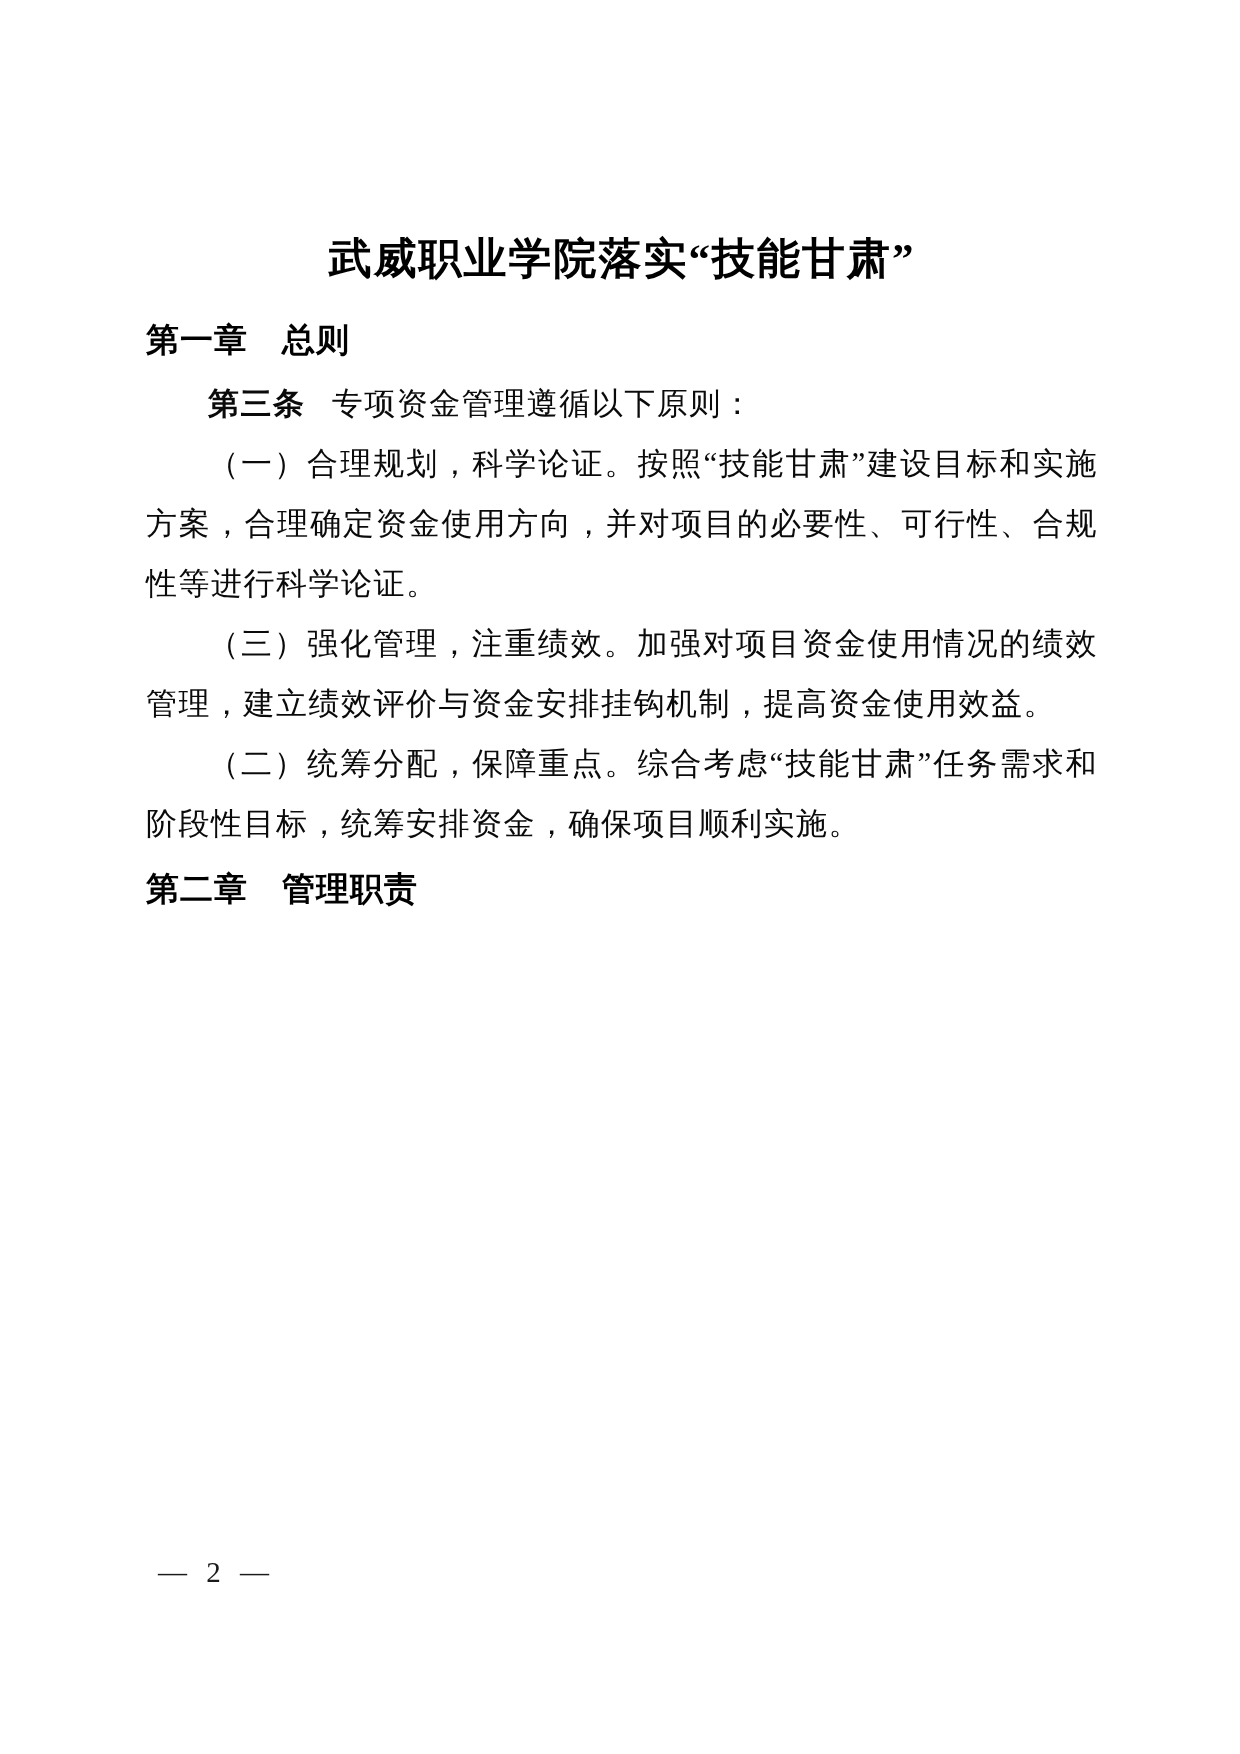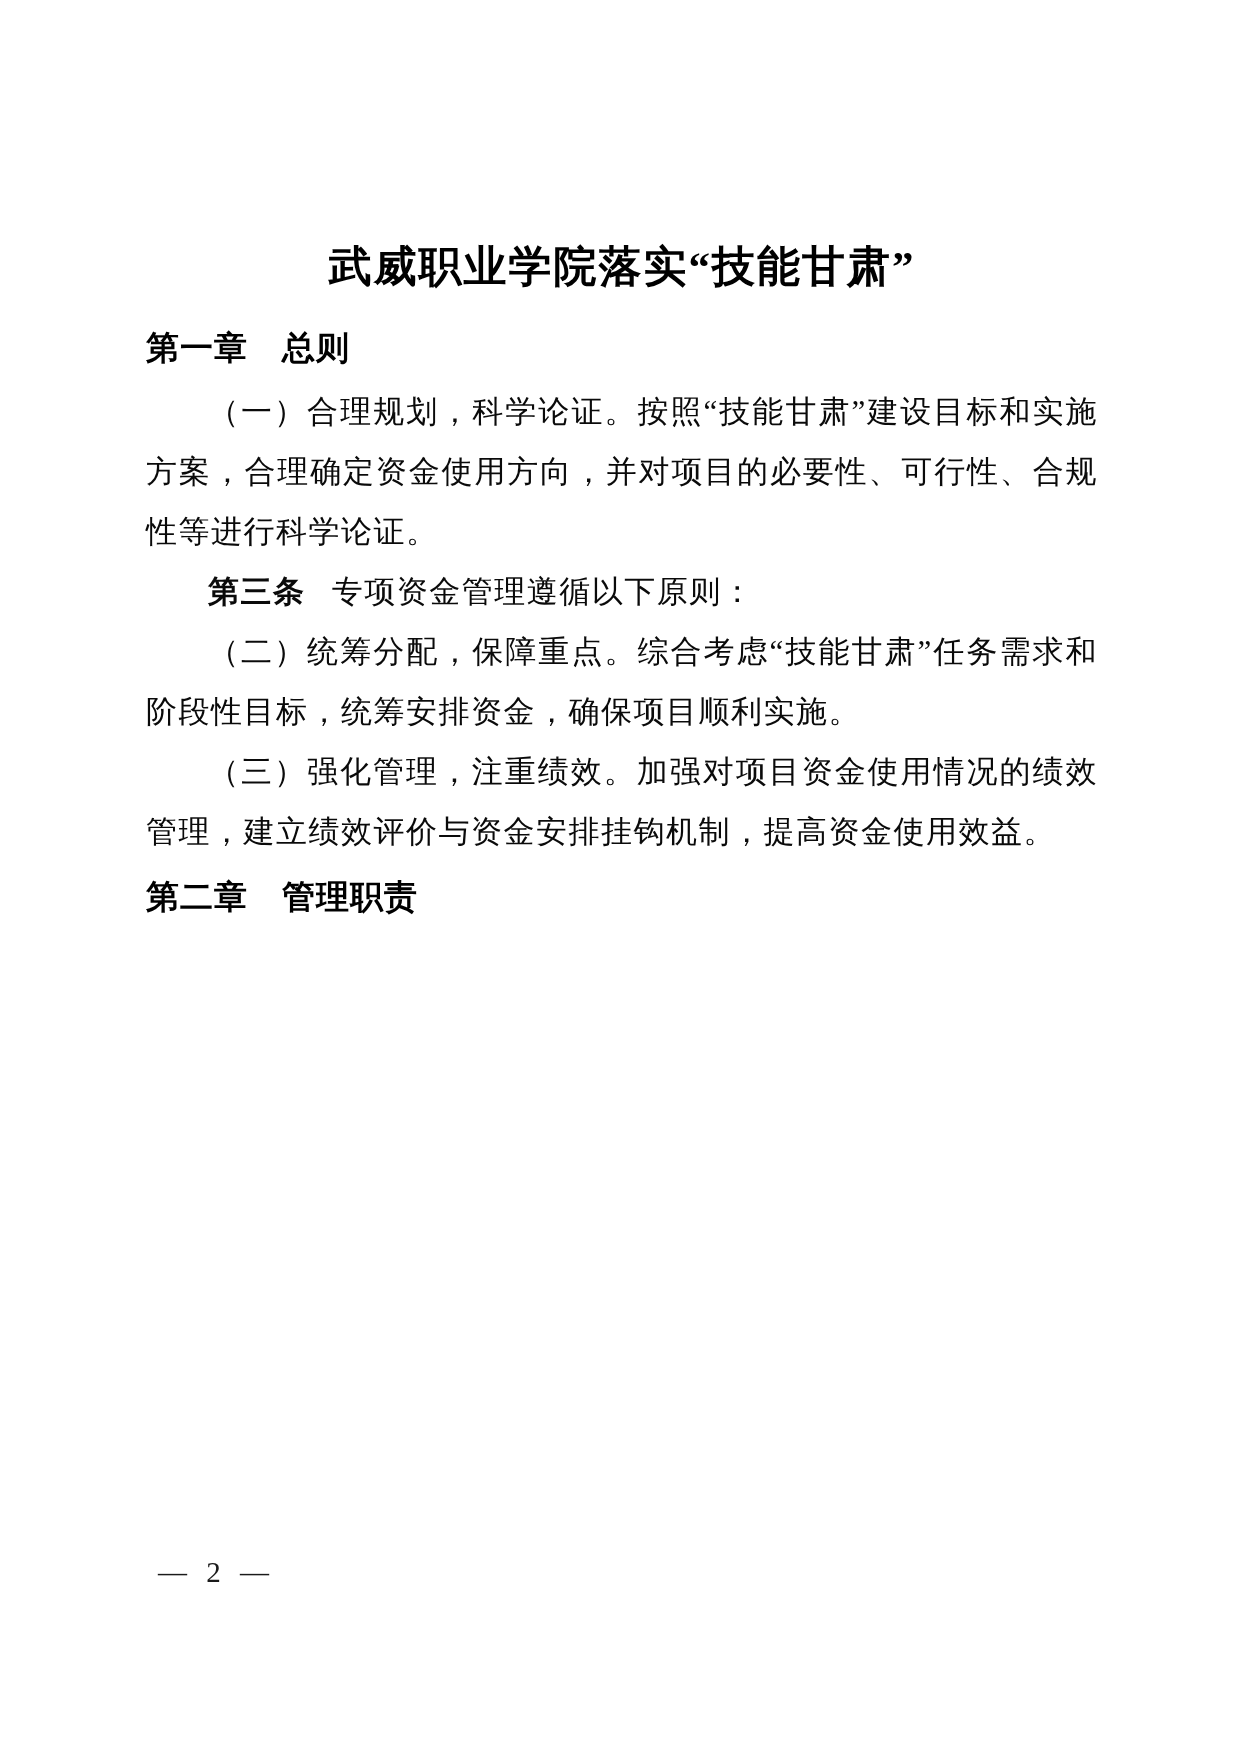--- a/index.html
+++ b/index.html
@@ -17,7 +17,7 @@
   .content {
     position: absolute;
     left: 146px;
-    top: 8px;
+    top: 0;
     width: 952px;
   }
 

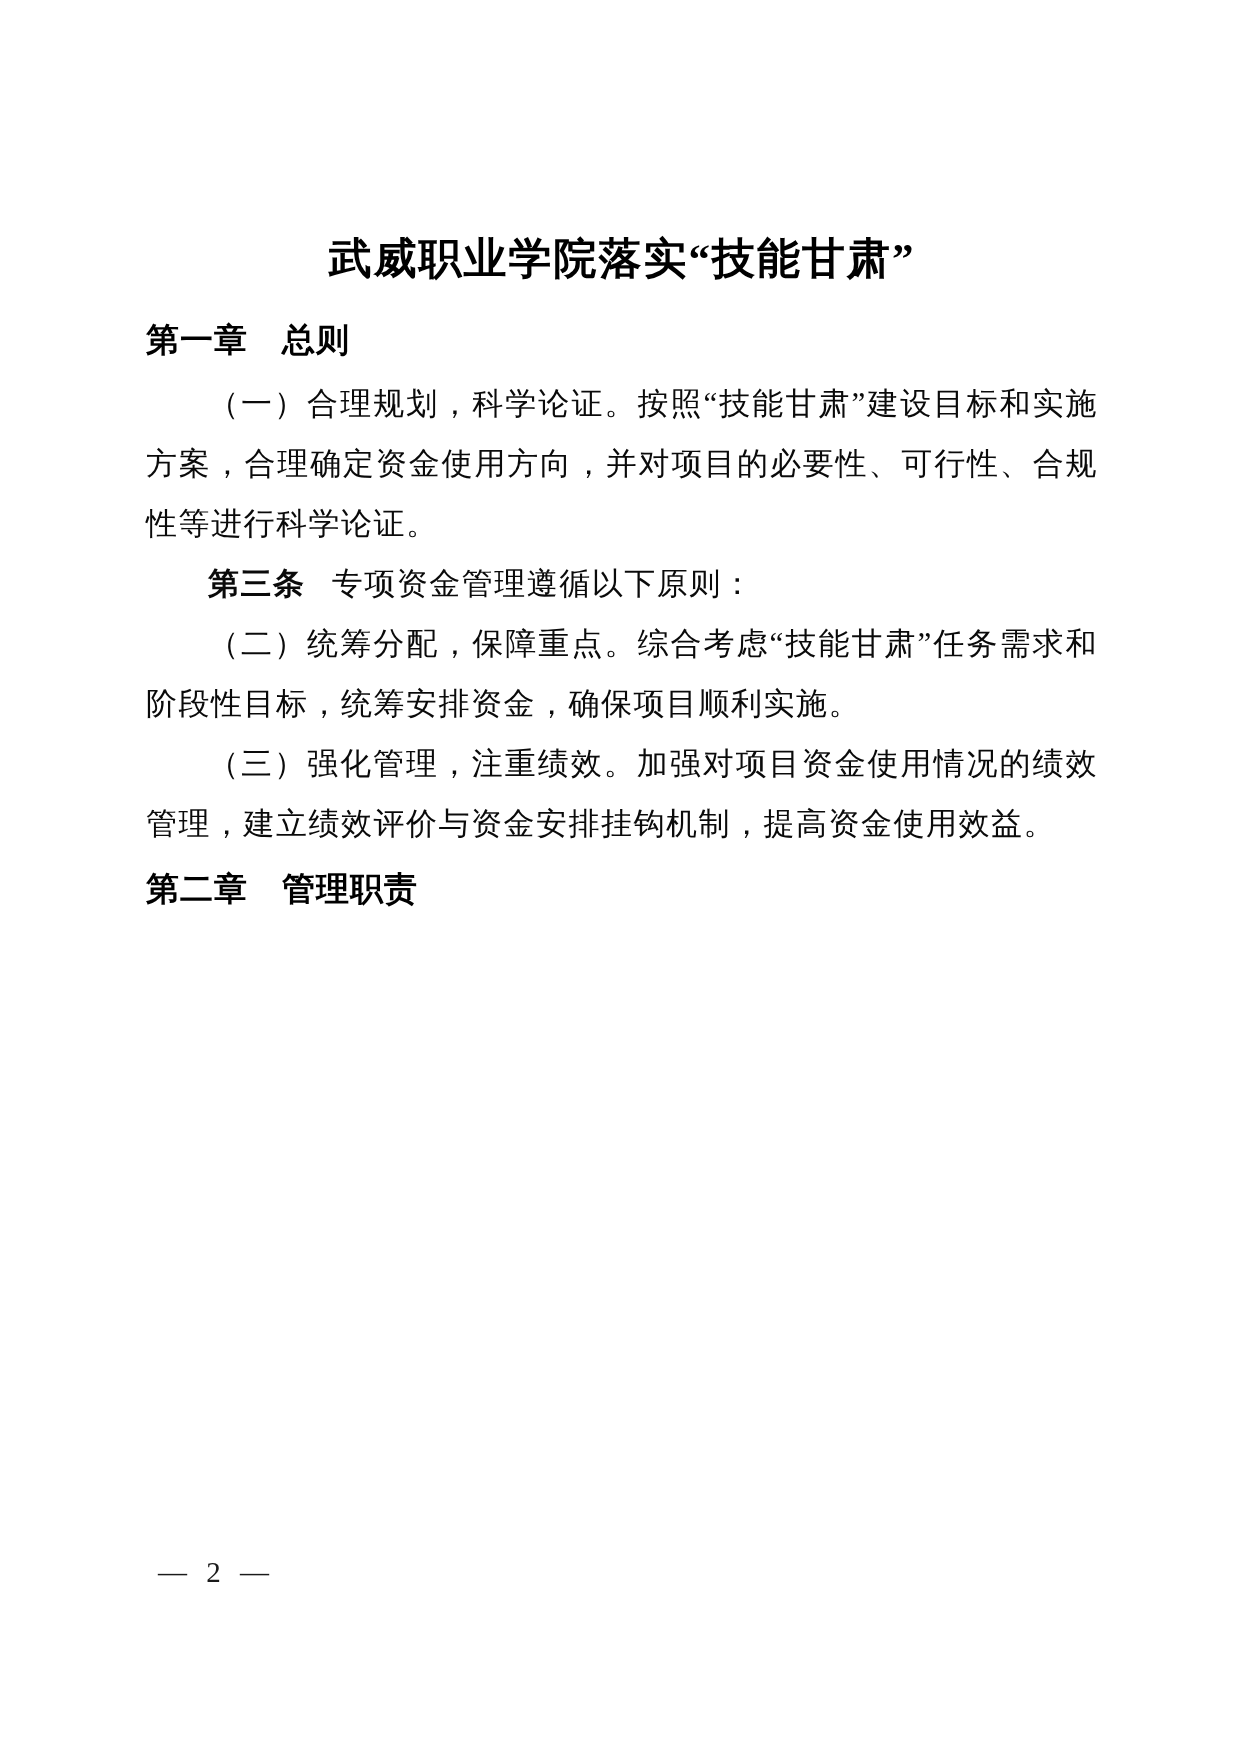--- a/index.html
+++ b/index.html
@@ -88,9 +88,9 @@
 
 
 
+      <p class="para"><span class="para-label">第三条</span><span class="para-text">专项资金管理遵循以下原则：</span></p>
+
       <p class="para"><span class="para-text">（一）合理规划，科学论证。按照“技能甘肃”建设目标和实施方案，合理确定资金使用方向，并对项目的必要性、可行性、合规性等进行科学论证。</span></p>
-
-      <p class="para"><span class="para-label">第三条</span><span class="para-text">专项资金管理遵循以下原则：</span></p>
 
       <p class="para"><span class="para-text">（二）统筹分配，保障重点。综合考虑“技能甘肃”任务需求和阶段性目标，统筹安排资金，确保项目顺利实施。</span></p>
 

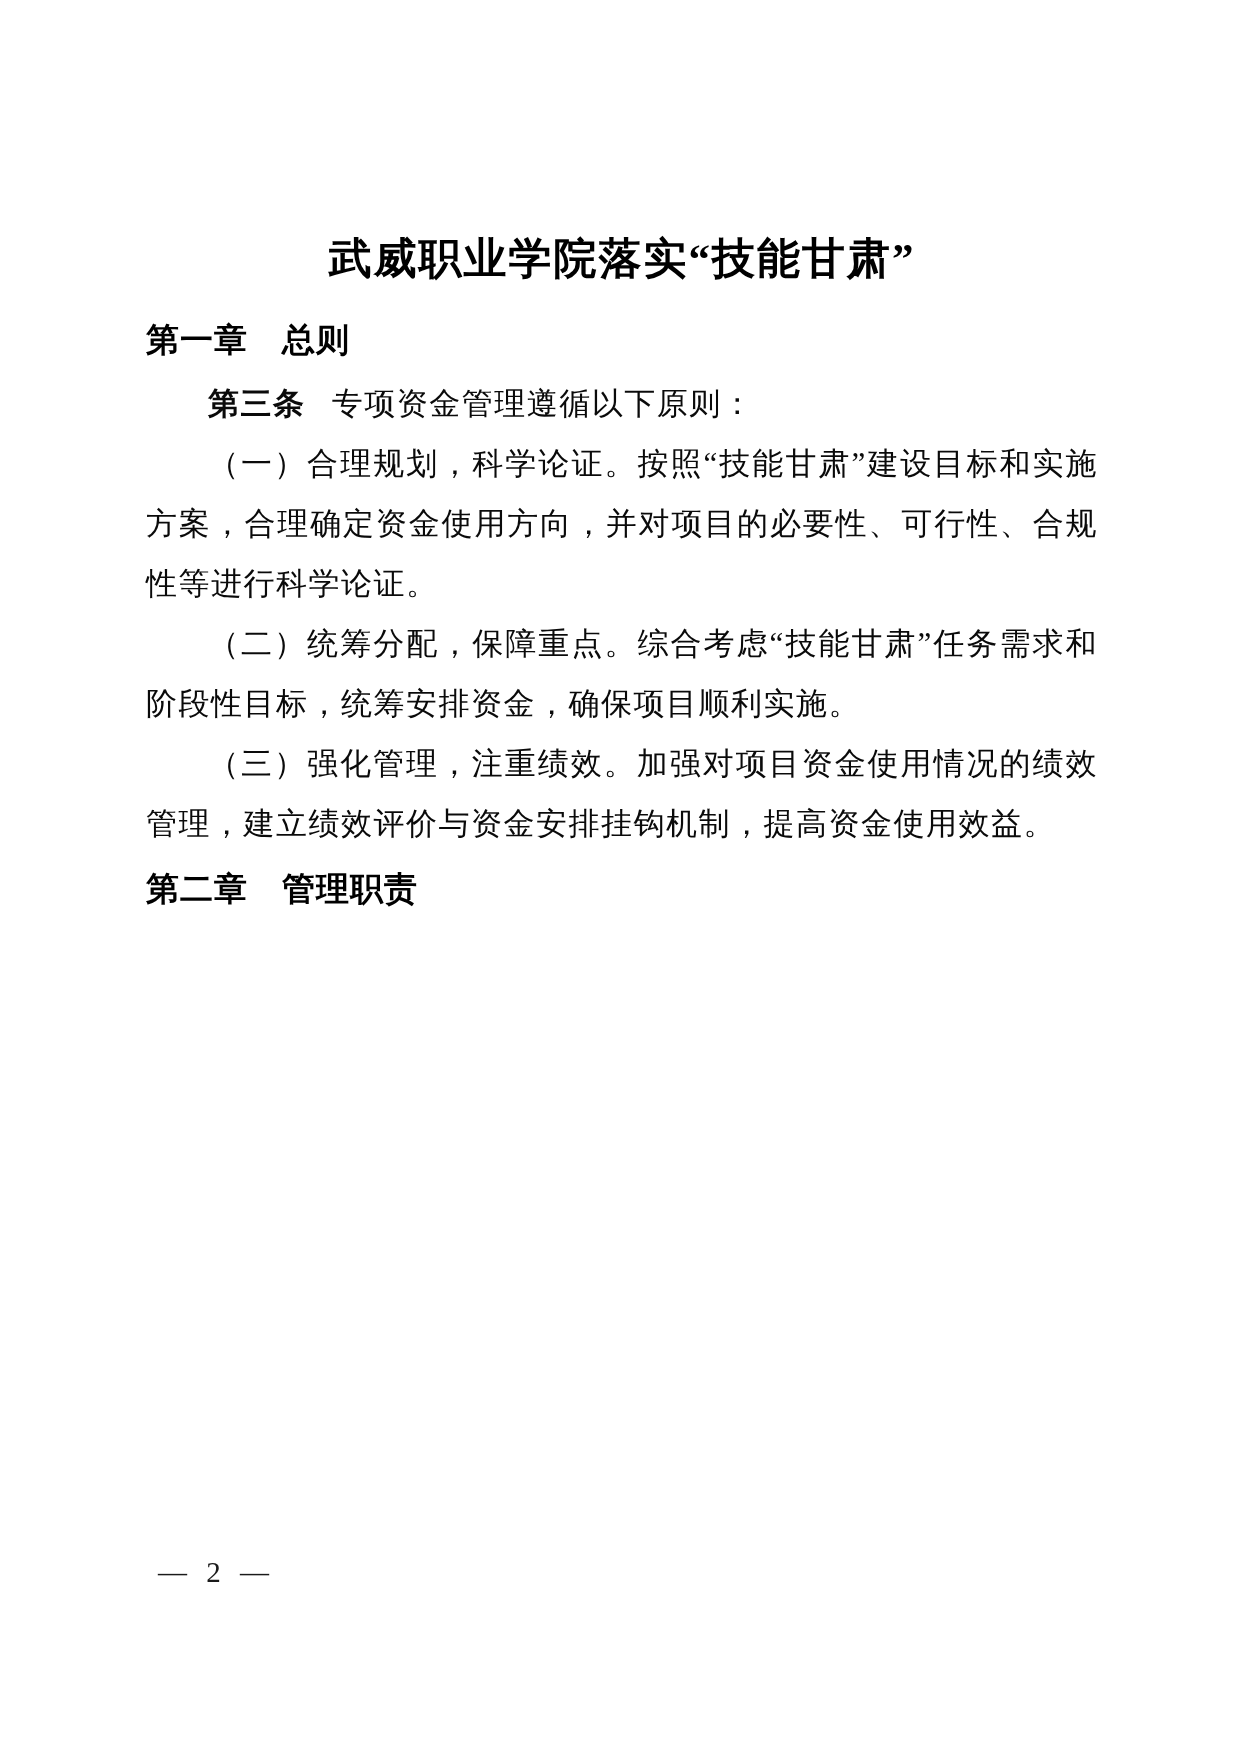--- a/index.html
+++ b/index.html
@@ -92,9 +92,9 @@
 
       <p class="para"><span class="para-text">（一）合理规划，科学论证。按照“技能甘肃”建设目标和实施方案，合理确定资金使用方向，并对项目的必要性、可行性、合规性等进行科学论证。</span></p>
 
+      <p class="para"><span class="para-text">（三）强化管理，注重绩效。加强对项目资金使用情况的绩效管理，建立绩效评价与资金安排挂钩机制，提高资金使用效益。</span></p>
+
       <p class="para"><span class="para-text">（二）统筹分配，保障重点。综合考虑“技能甘肃”任务需求和阶段性目标，统筹安排资金，确保项目顺利实施。</span></p>
-
-      <p class="para"><span class="para-text">（三）强化管理，注重绩效。加强对项目资金使用情况的绩效管理，建立绩效评价与资金安排挂钩机制，提高资金使用效益。</span></p>
 
     </div>
 

